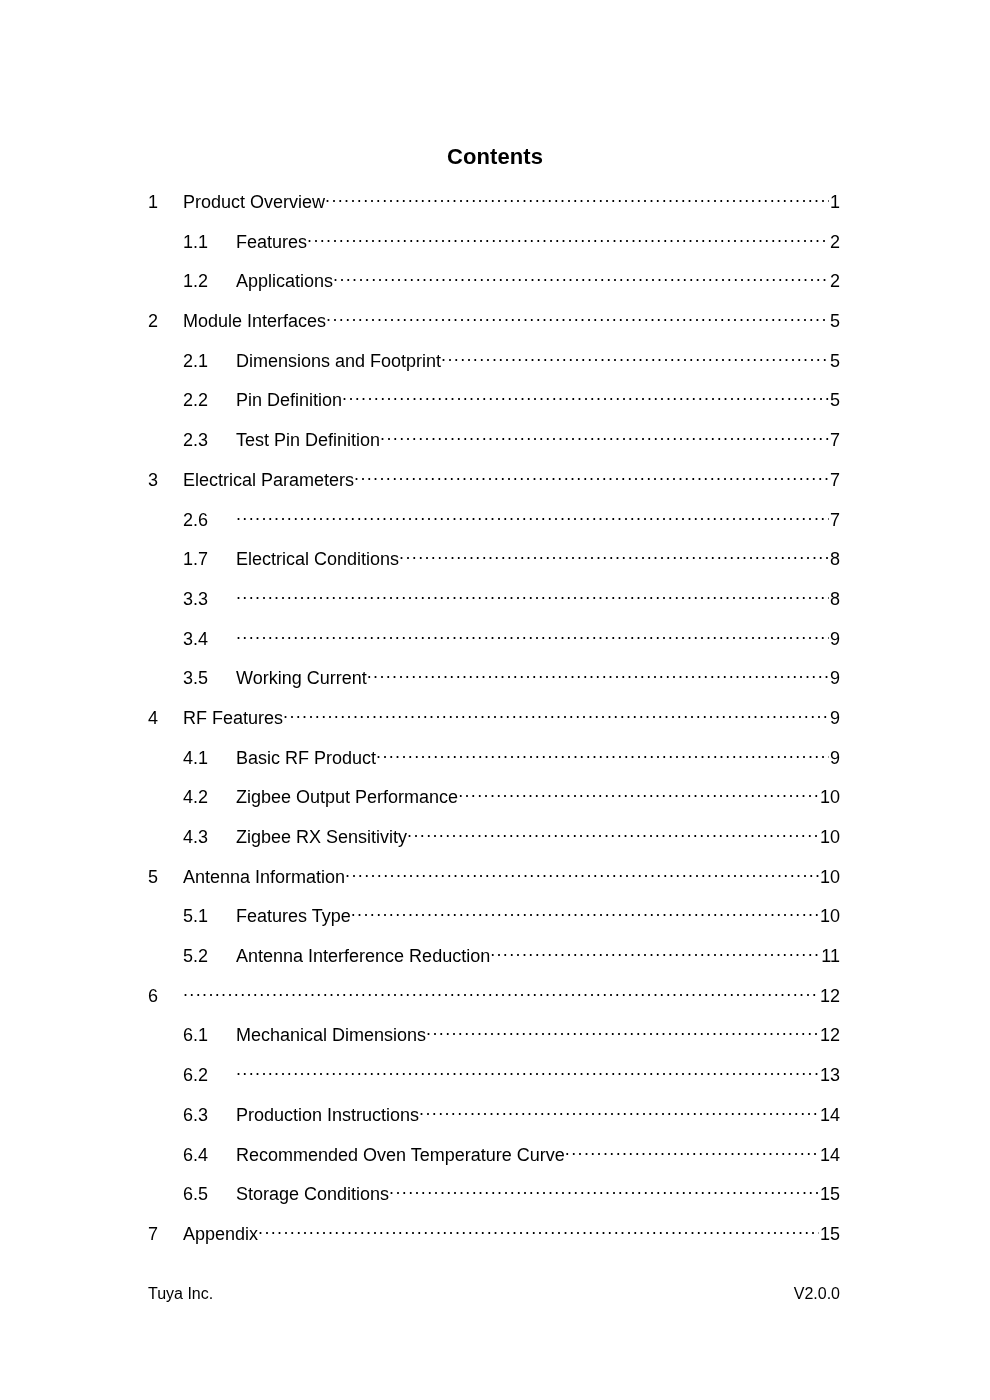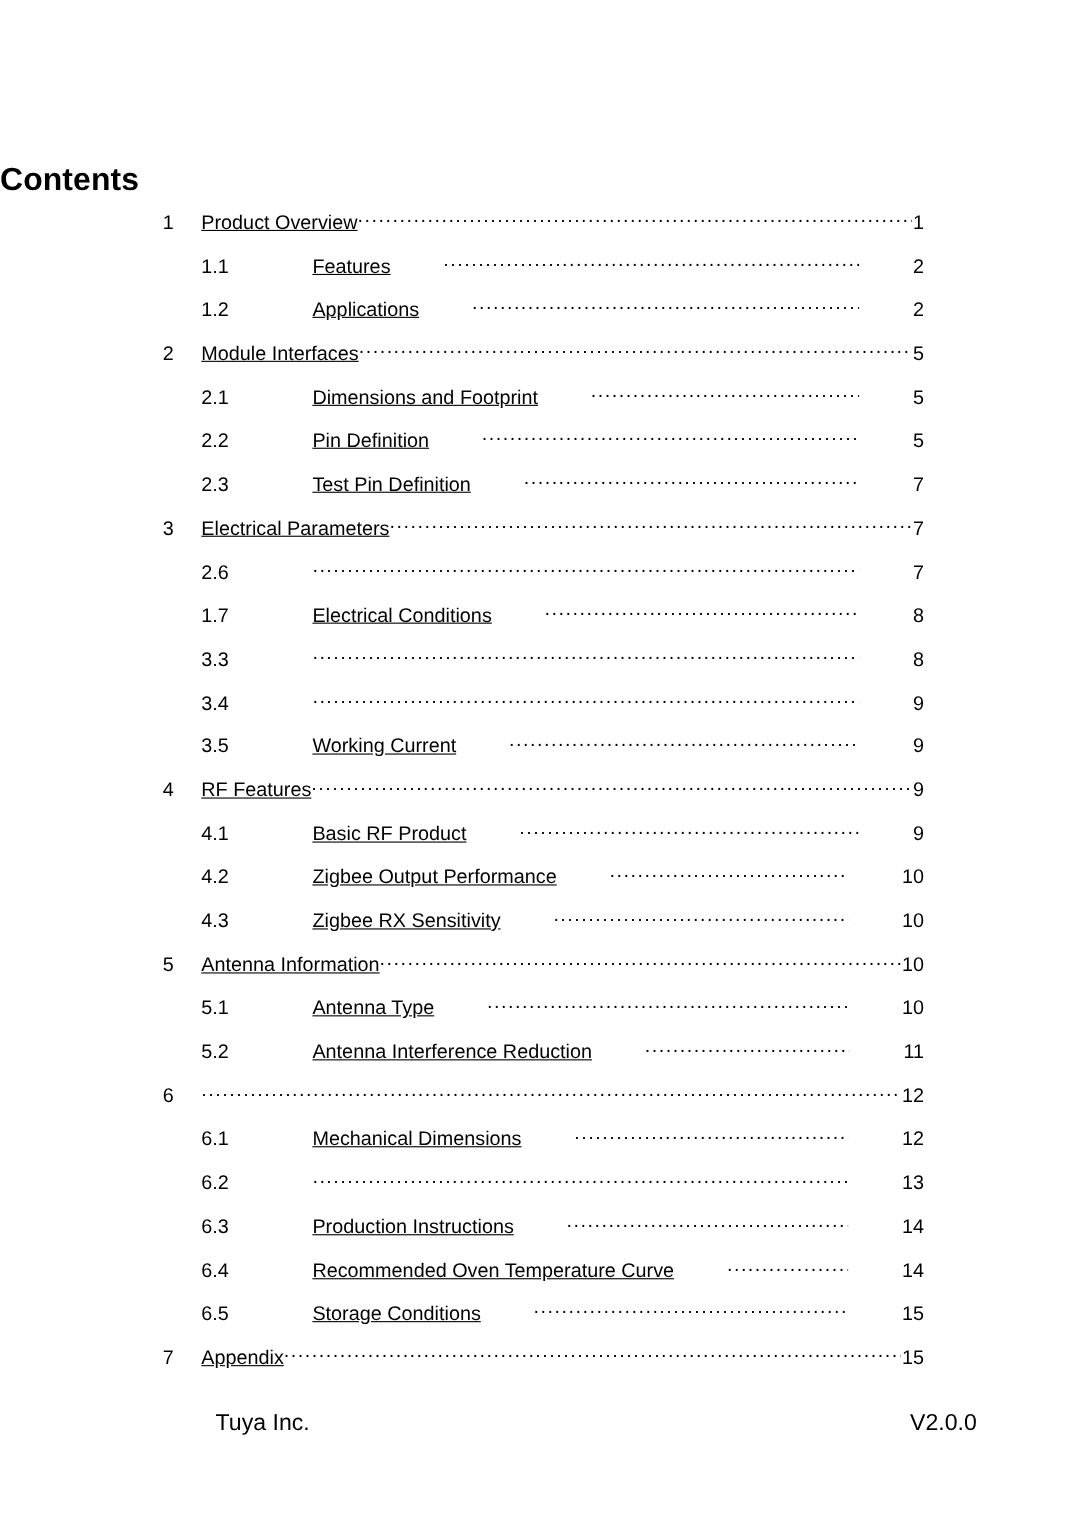--- a/index.html
+++ b/index.html
@@ -29,8 +29,8 @@
     top: 131px;
     left: 0;
     width: 990px;
-    text-align: left;
-    font-size: 29px;
+    text-align: center;
+    font-size: 22px;
     font-weight: bold;
     letter-spacing: 0.1px;
     line-height: 1;

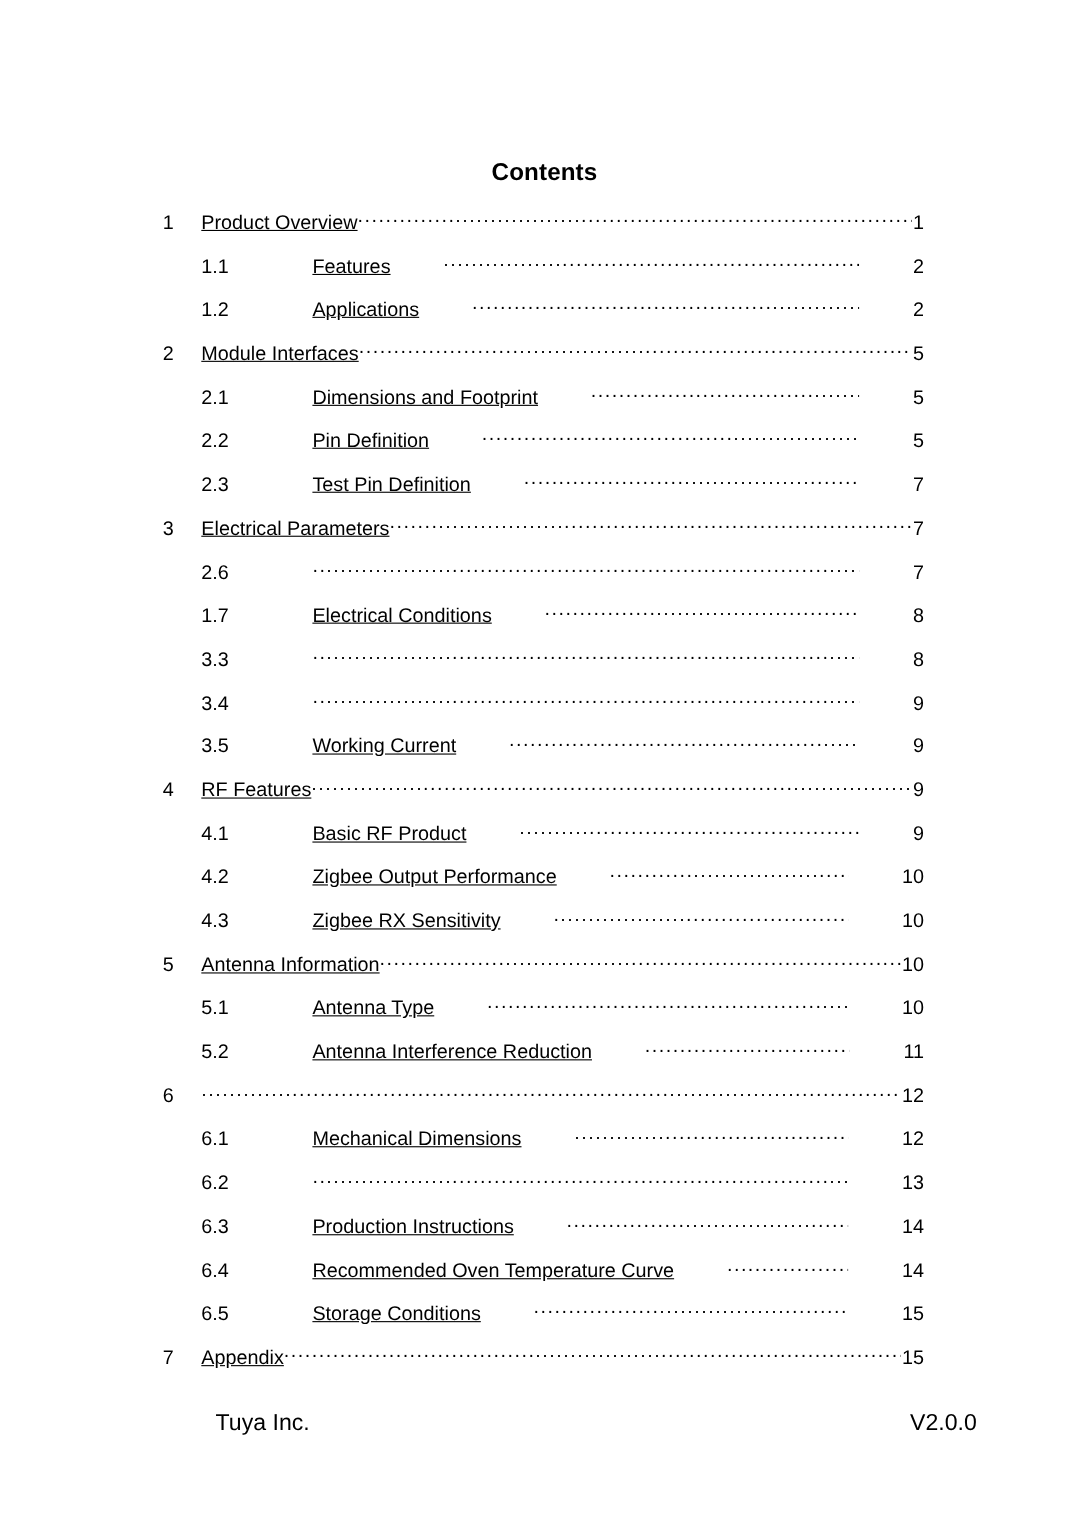--- a/index.html
+++ b/index.html
@@ -67,7 +67,6 @@
 
   .toc-text {
     flex: 0 0 auto;
-    text-decoration: underline;
   }
 
   .toc-dots {

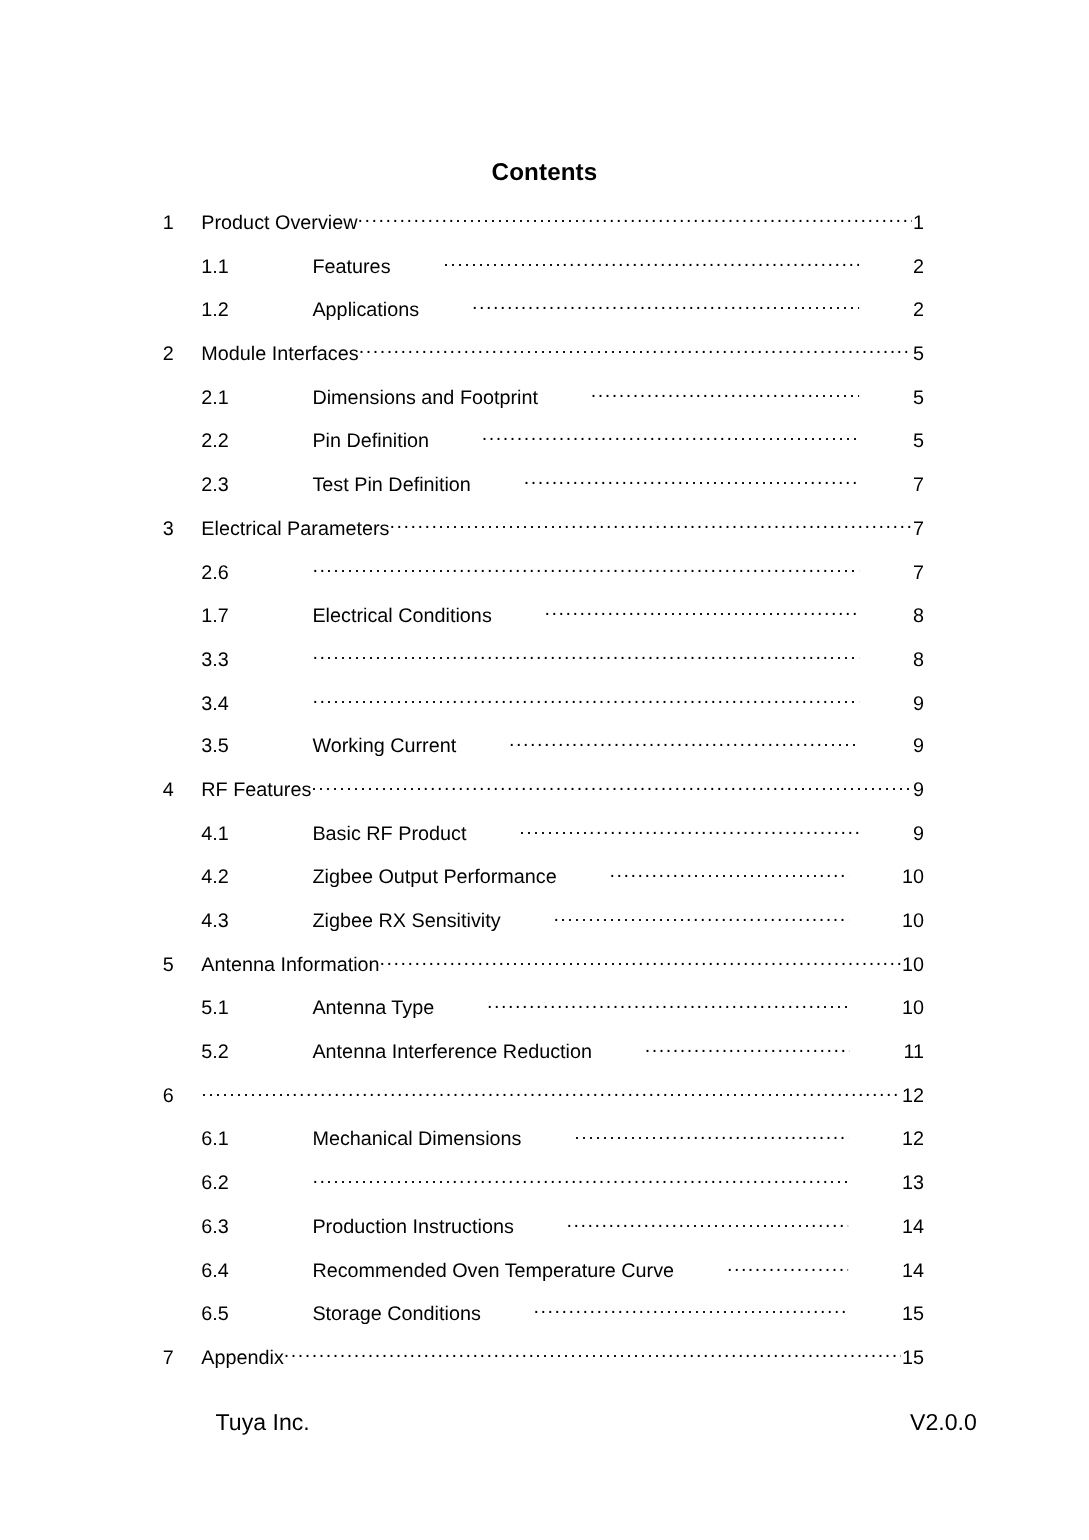--- a/index.html
+++ b/index.html
@@ -62,7 +62,7 @@
   
   .lvl1 > .toc-num { width: 35px; }
   
-  .lvl2 { padding-left: 35px; gap: 48px; }
+  .lvl2 { padding-left: 35px; }
   .lvl2 > .toc-num { width: 53px; }
 
   .toc-text {

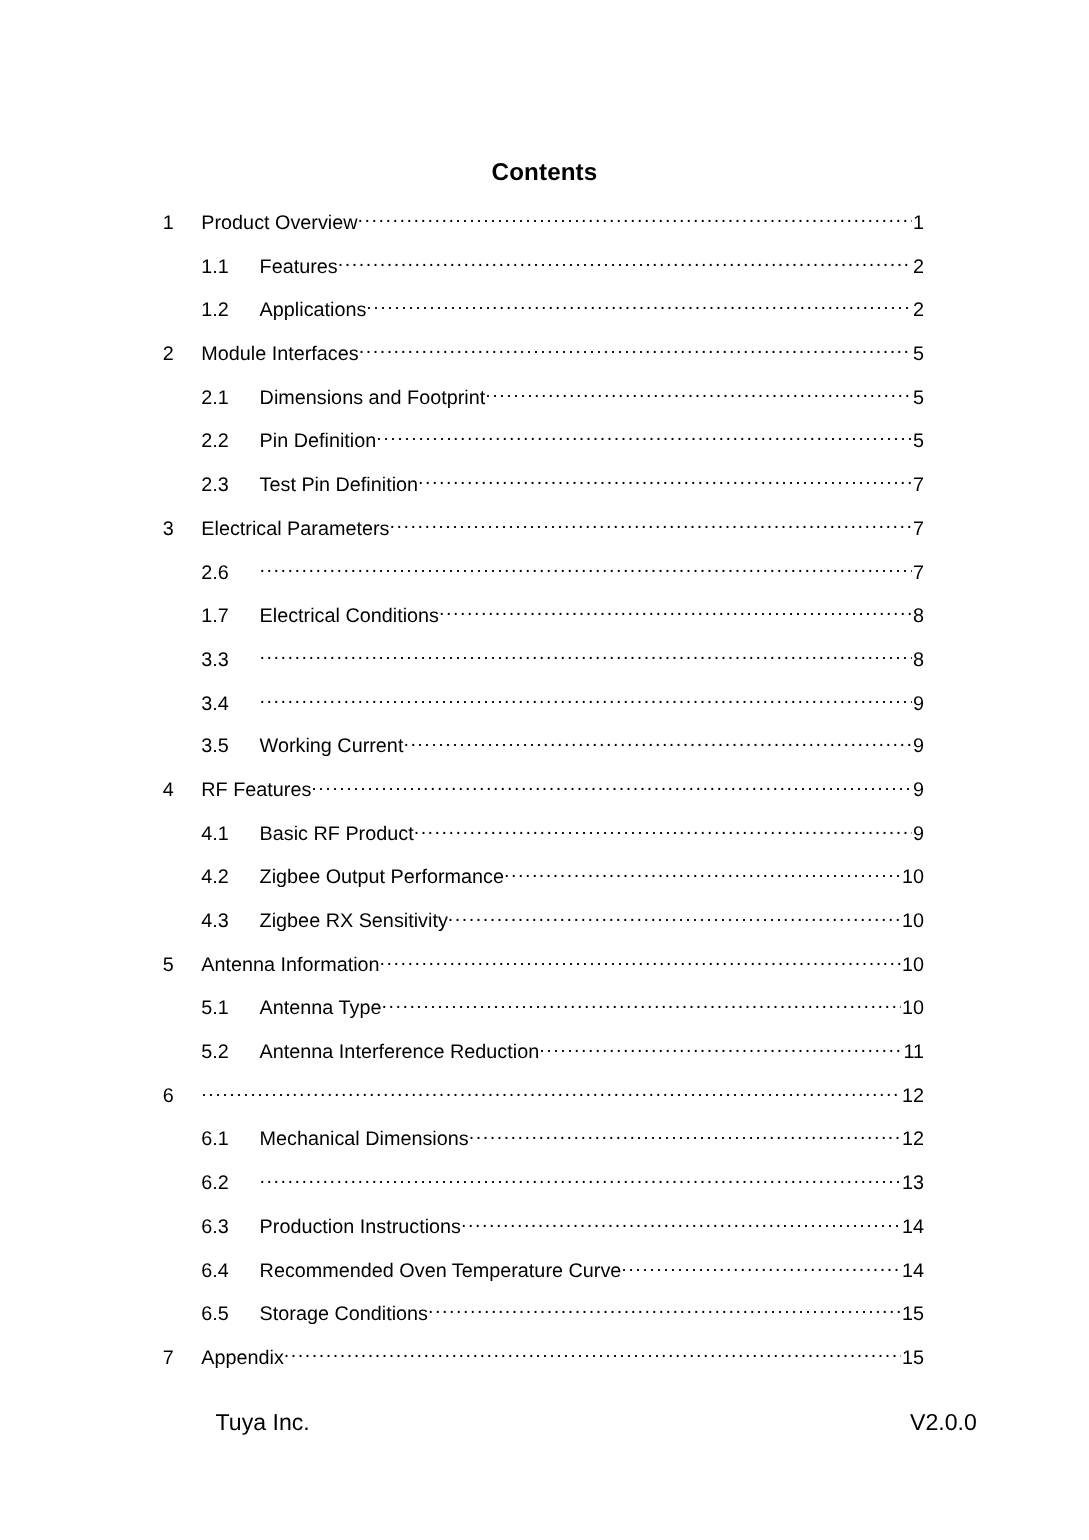--- a/index.html
+++ b/index.html
@@ -221,7 +221,7 @@
       </div>
       <div class="toc-entry lvl2">
         <span class="toc-num">5.1</span>
-        <span class="toc-text">Antenna Type</span>
+        <span class="toc-text">Features Type</span>
         <span class="toc-dots"></span>
         <span class="toc-page">10</span>
       </div>

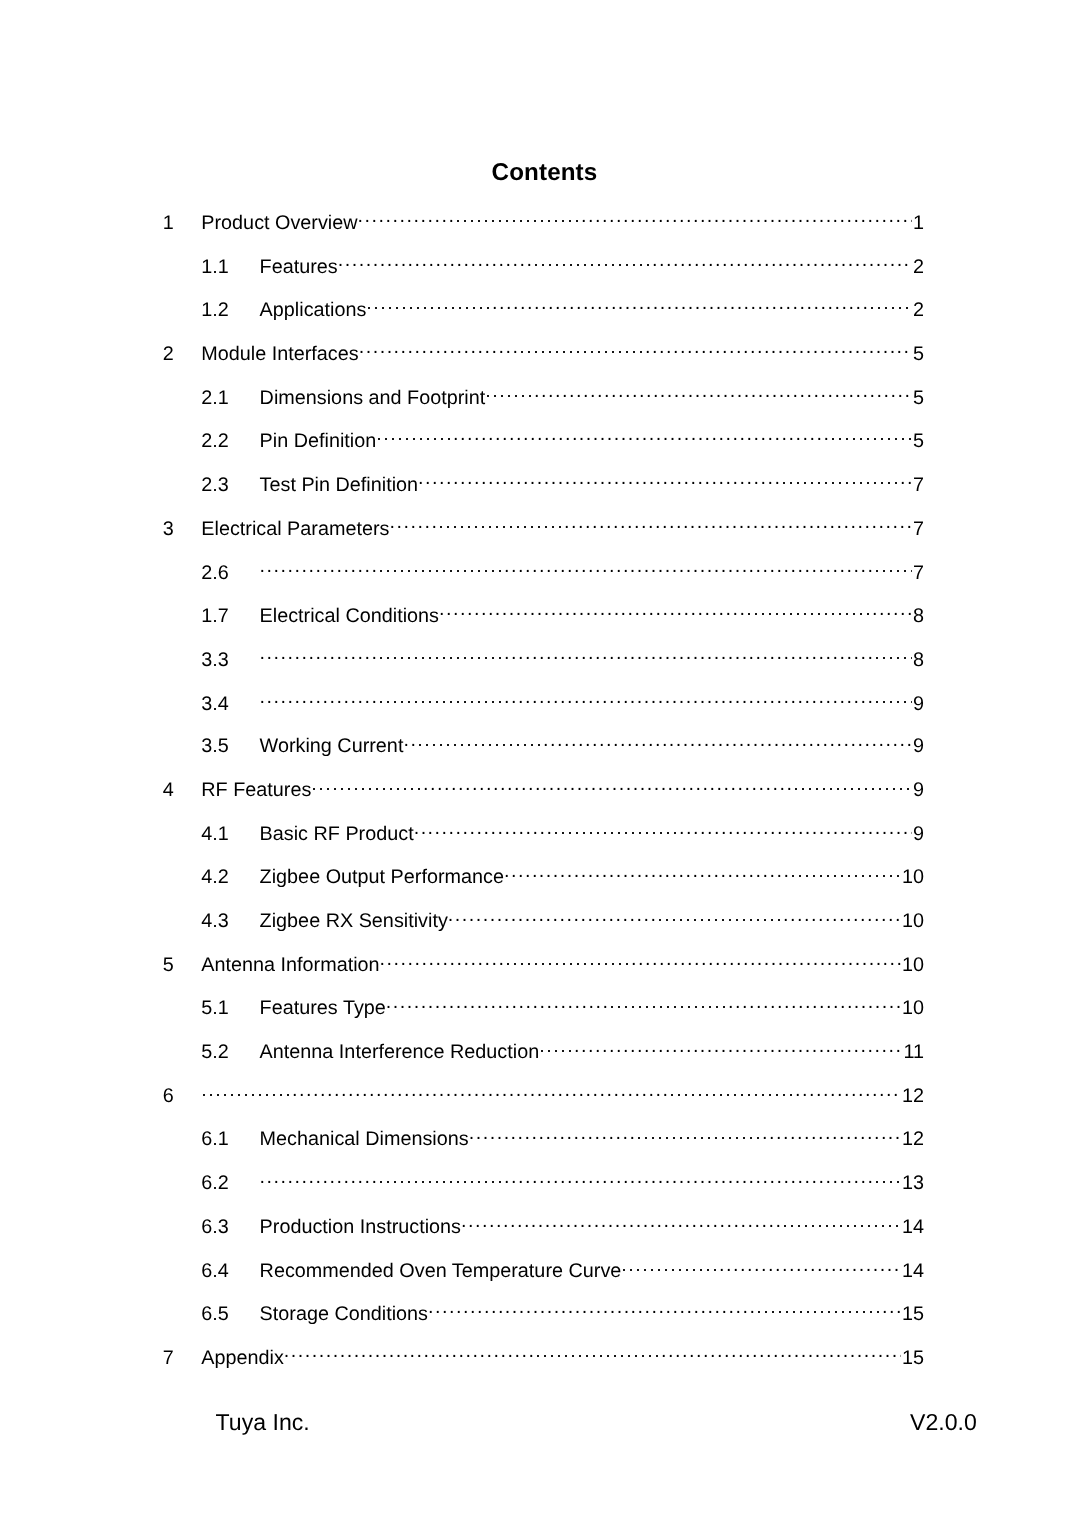--- a/index.html
+++ b/index.html
@@ -101,9 +101,8 @@
     display: flex;
     justify-content: space-between;
     align-items: flex-end;
-    font-size: 21px;
+    font-size: 16px;
     line-height: 25px;
-    margin-left: 48px;
   }
 </style>
 </head>

